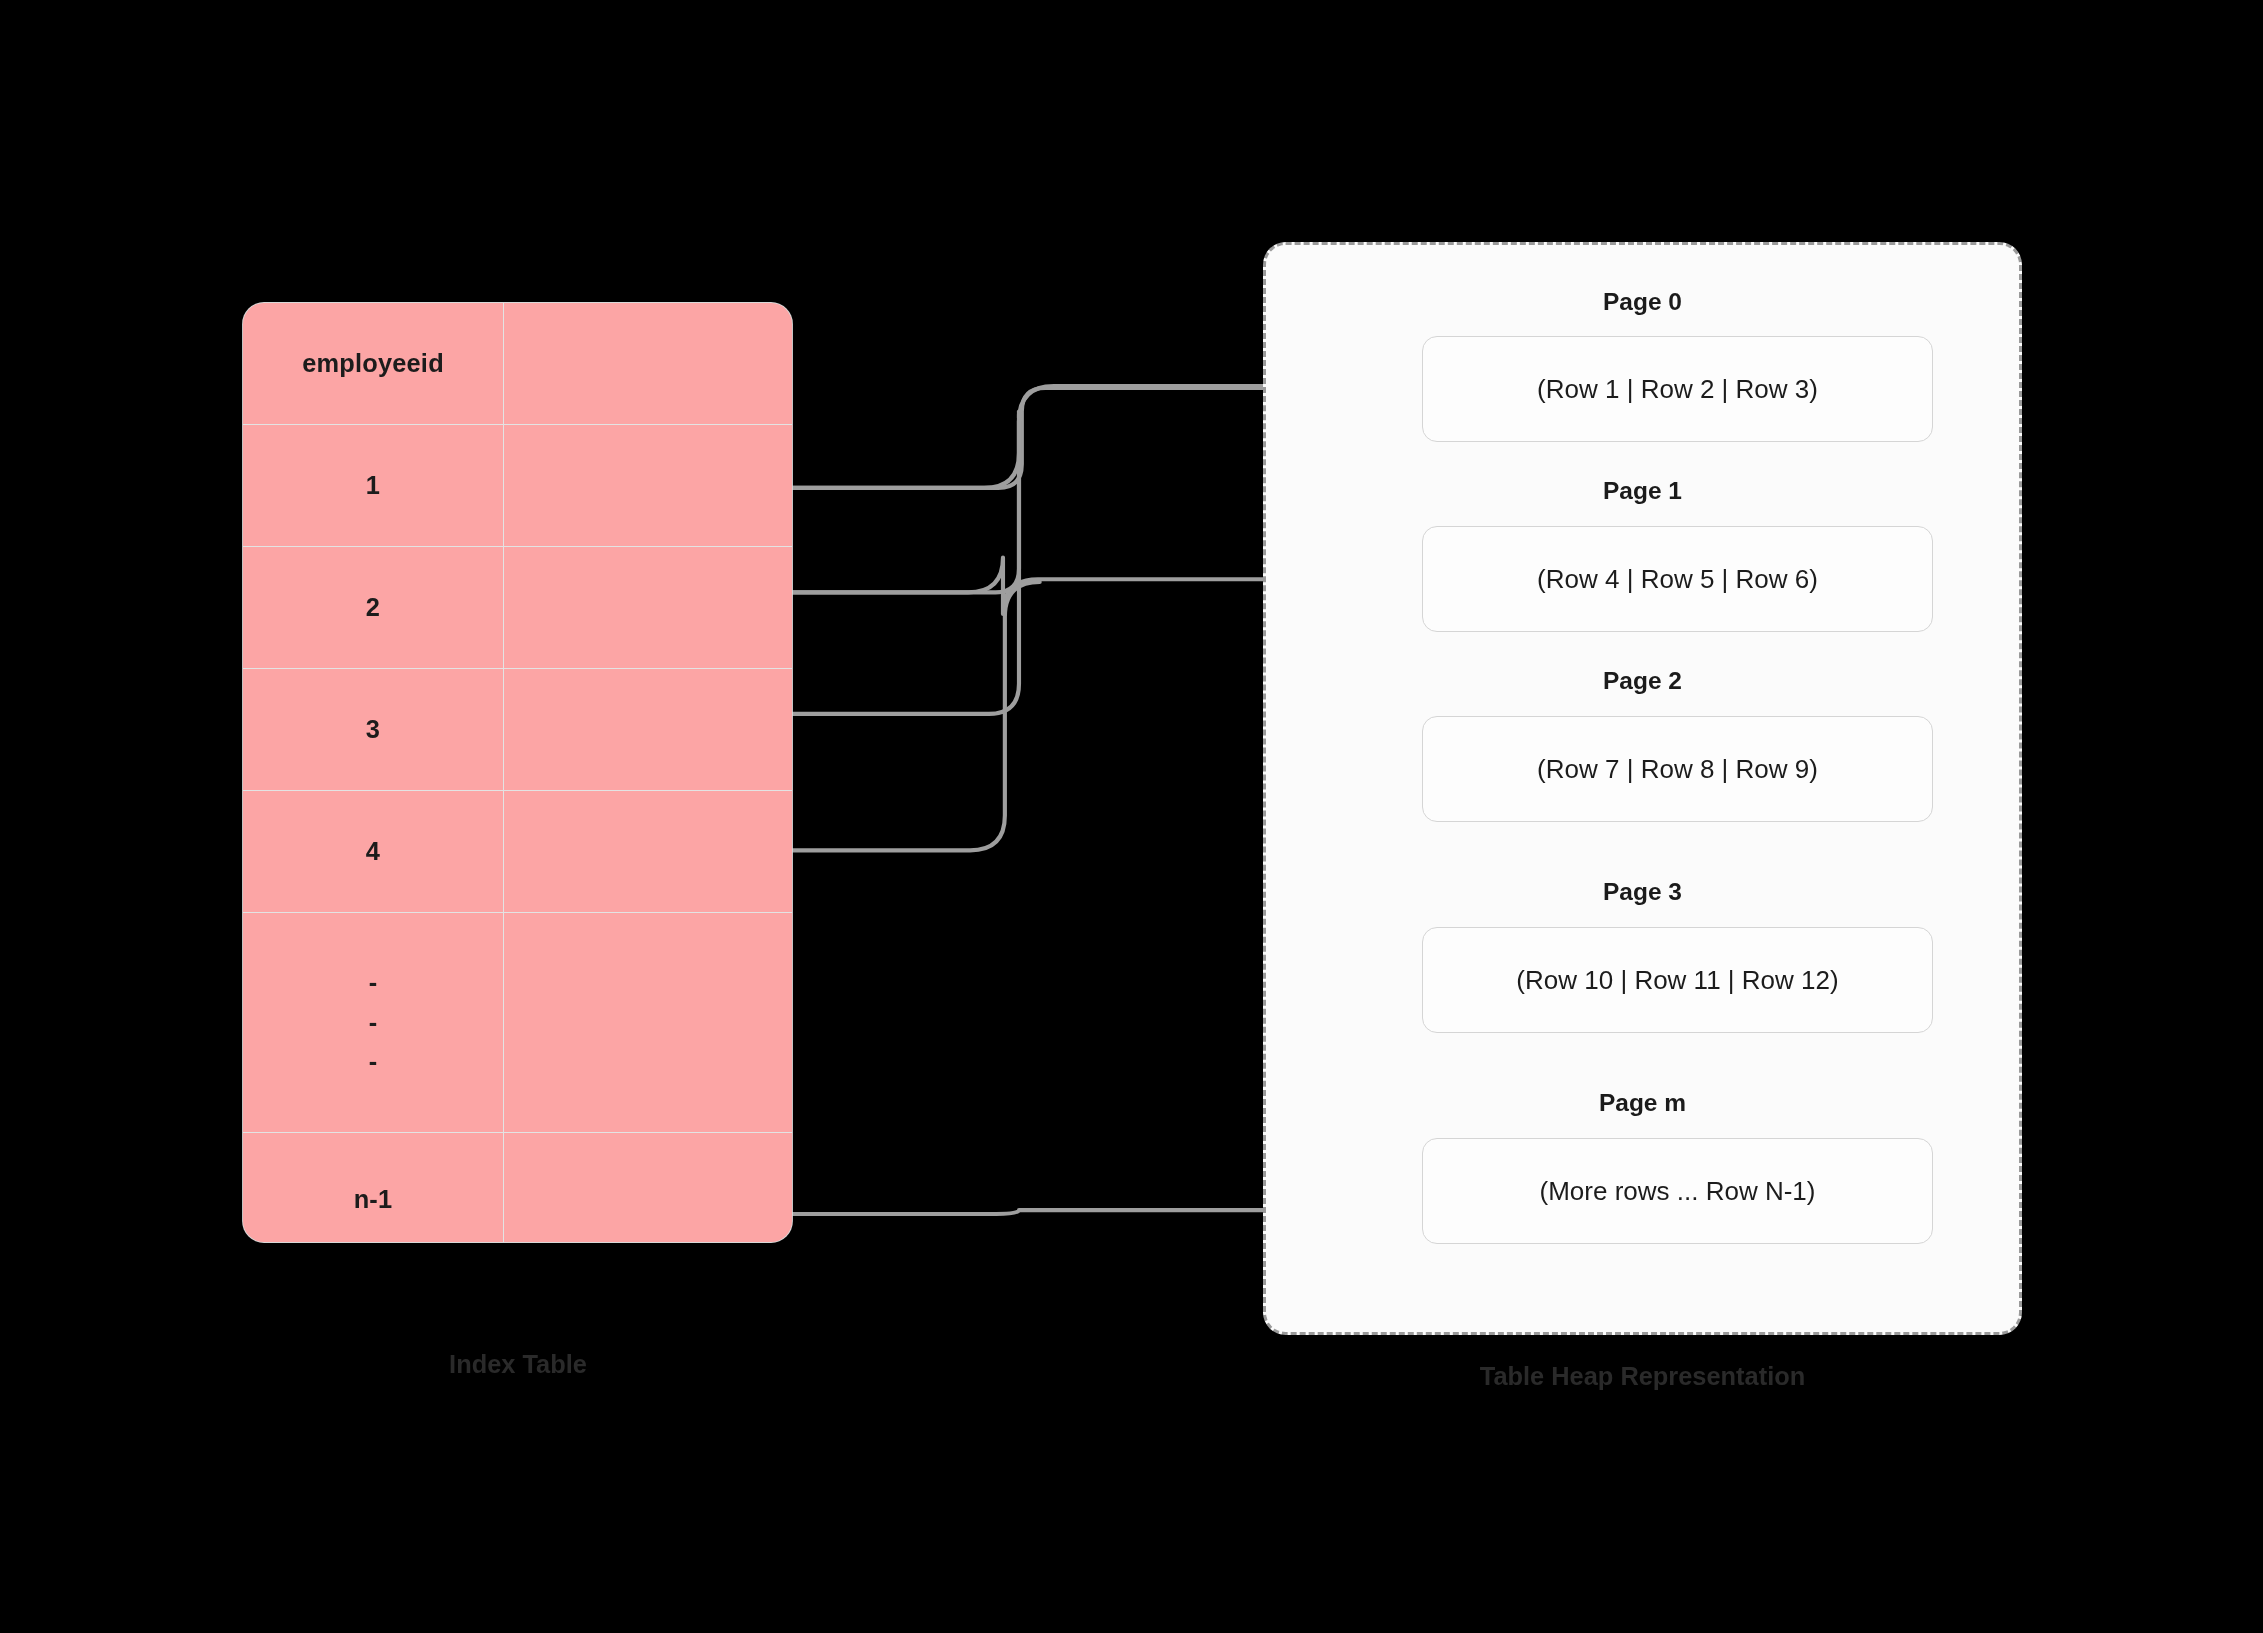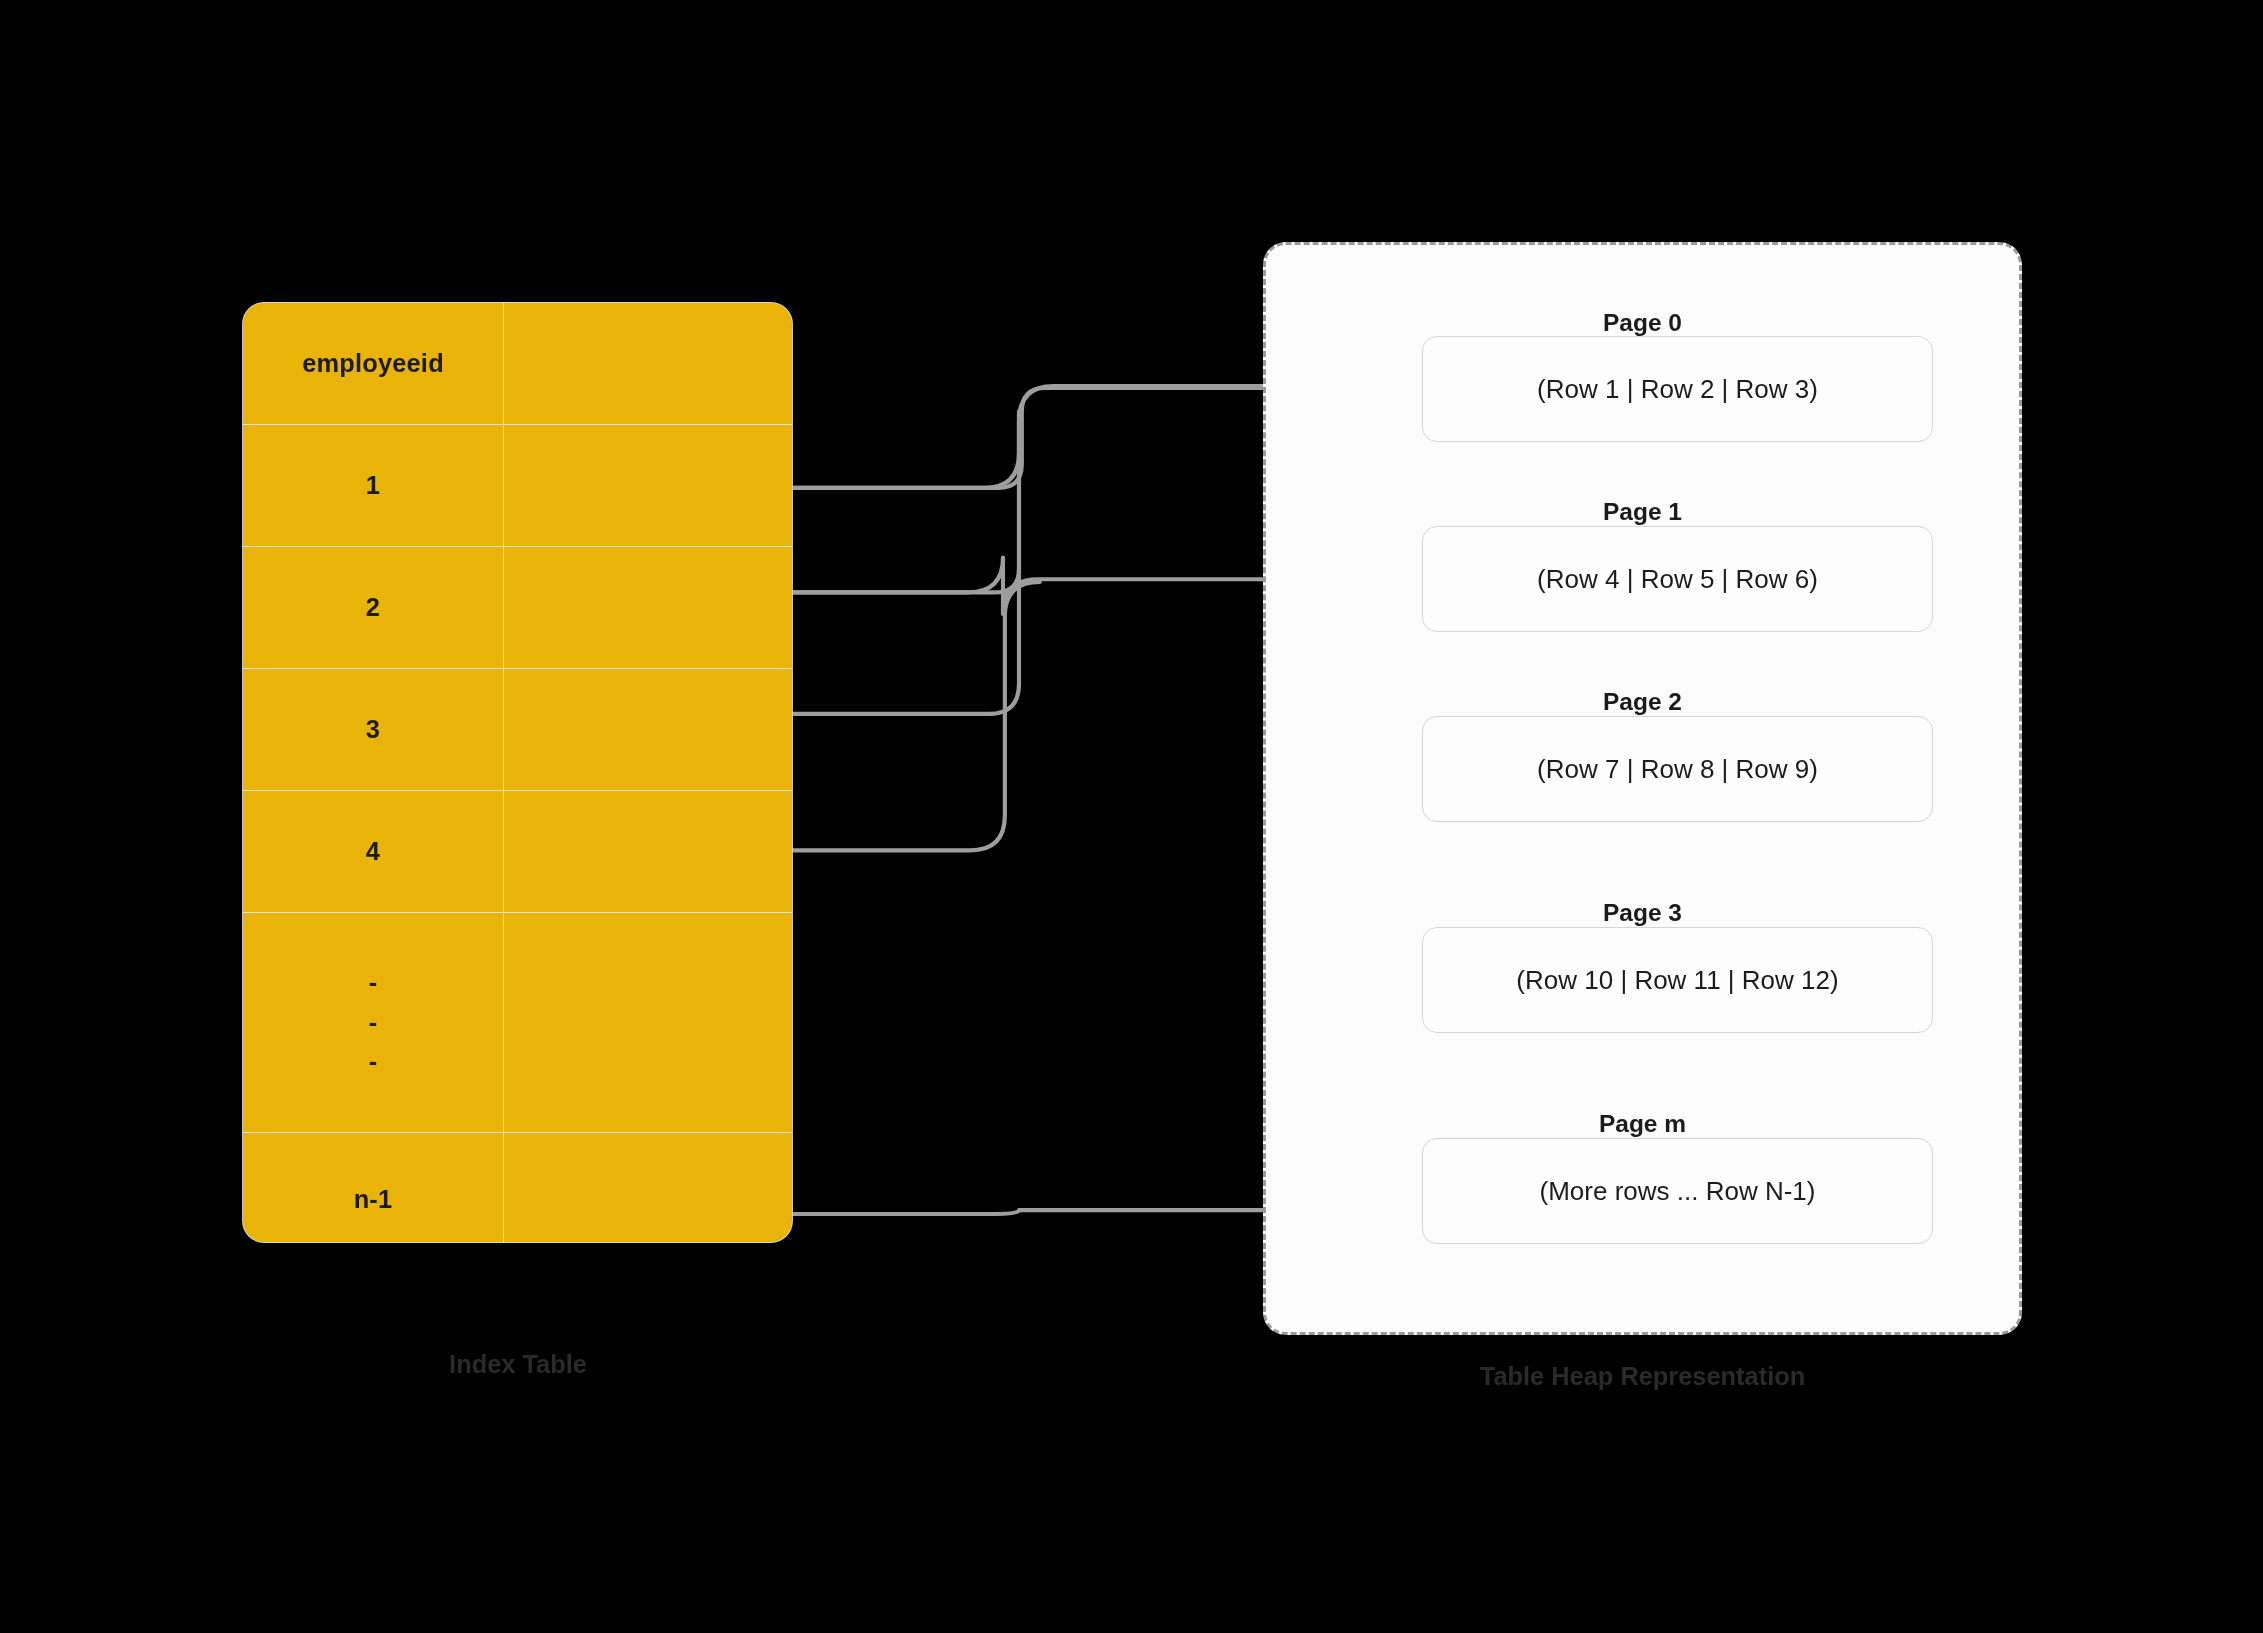--- a/index.html
+++ b/index.html
@@ -95,7 +95,6 @@
     font-size: 24.5px;
     font-weight: bold;
     color: #1b1b1b;
-    margin-top: 21px;
   }
   .page-box {
     position: absolute;

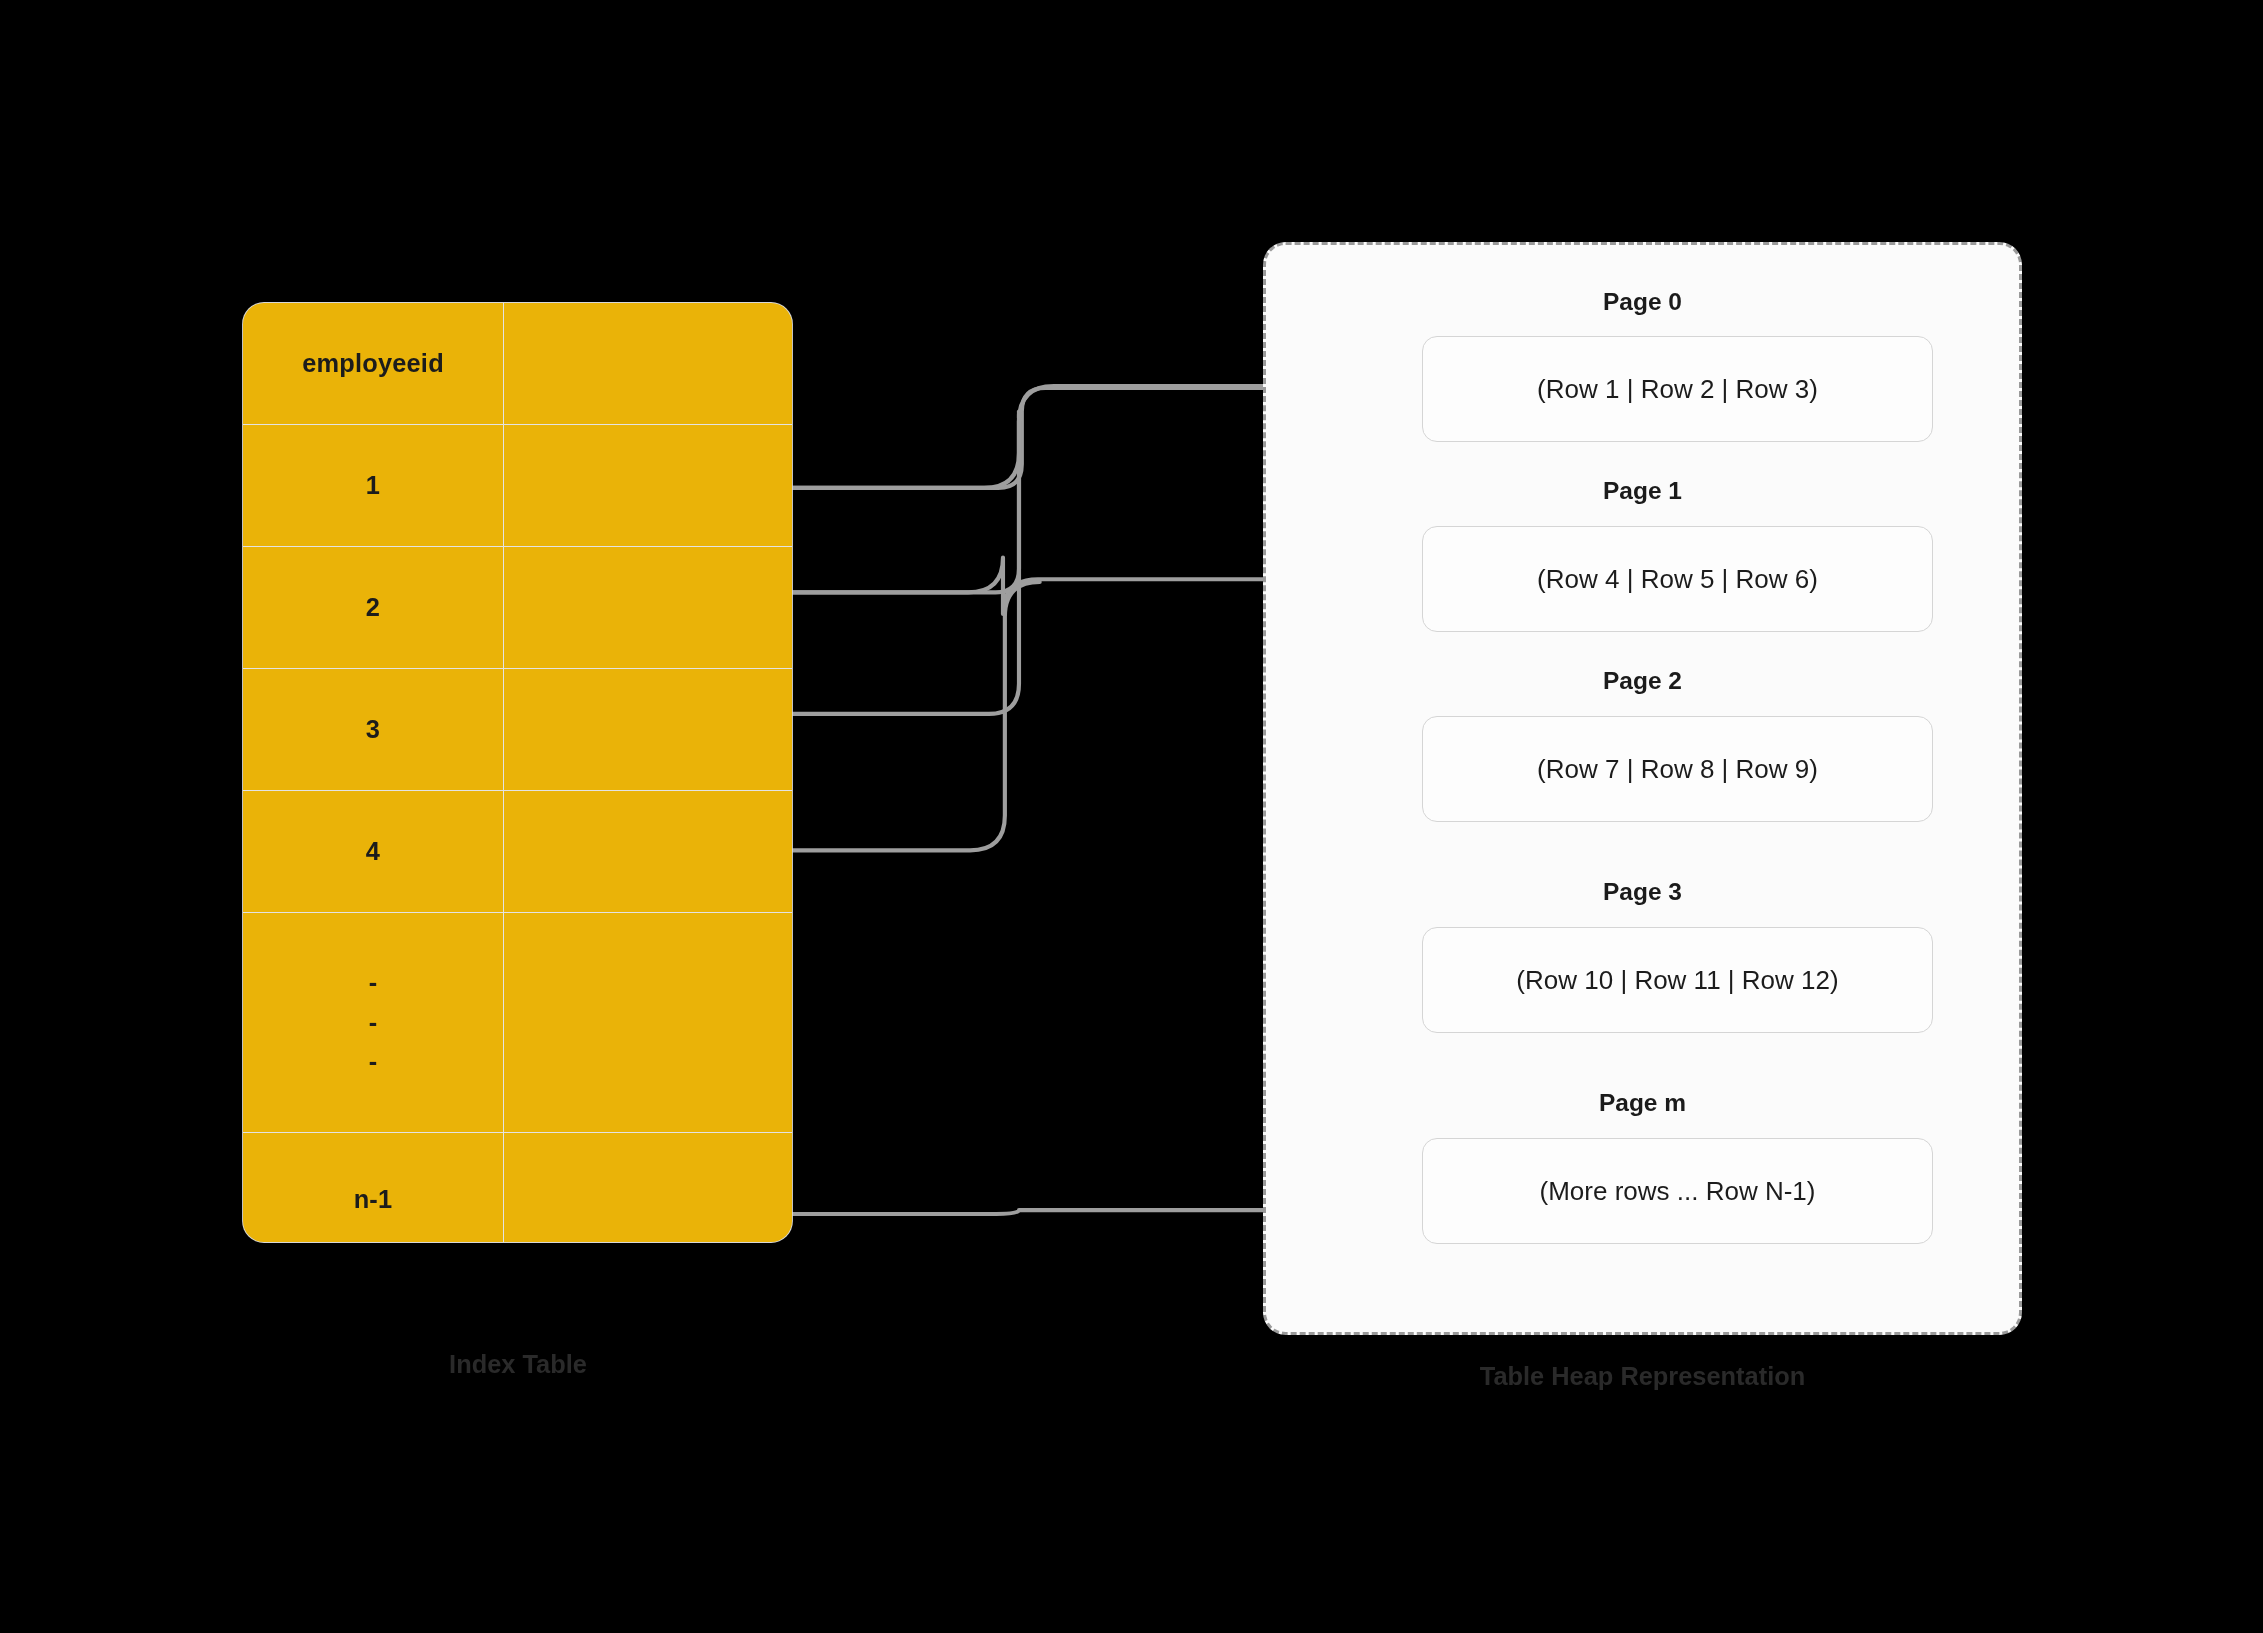--- a/index.html
+++ b/index.html
@@ -30,7 +30,7 @@
     top: 303px;
     width: 549px;
     height: 939px;
-    background: #eab308;
+    background: #fca5a5;
     border-radius: 21px;
     box-shadow: 0 0 0 0.9px #d8d8d8;
     overflow: hidden;

